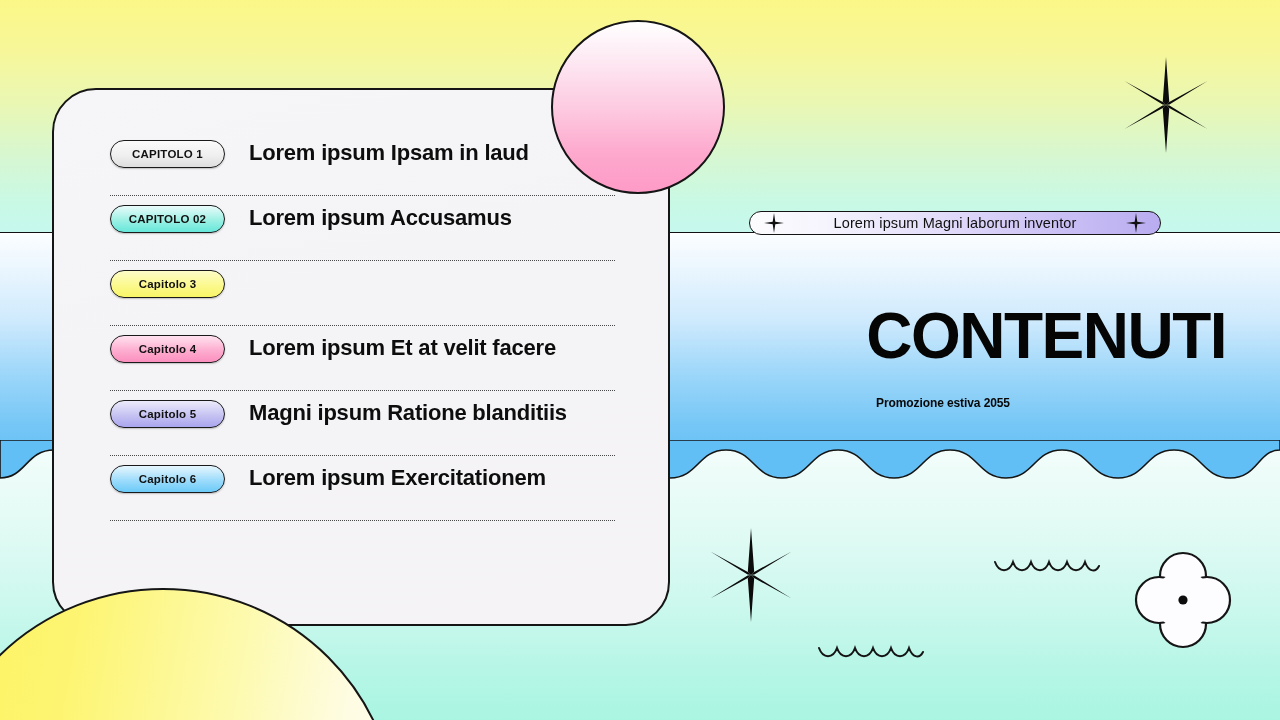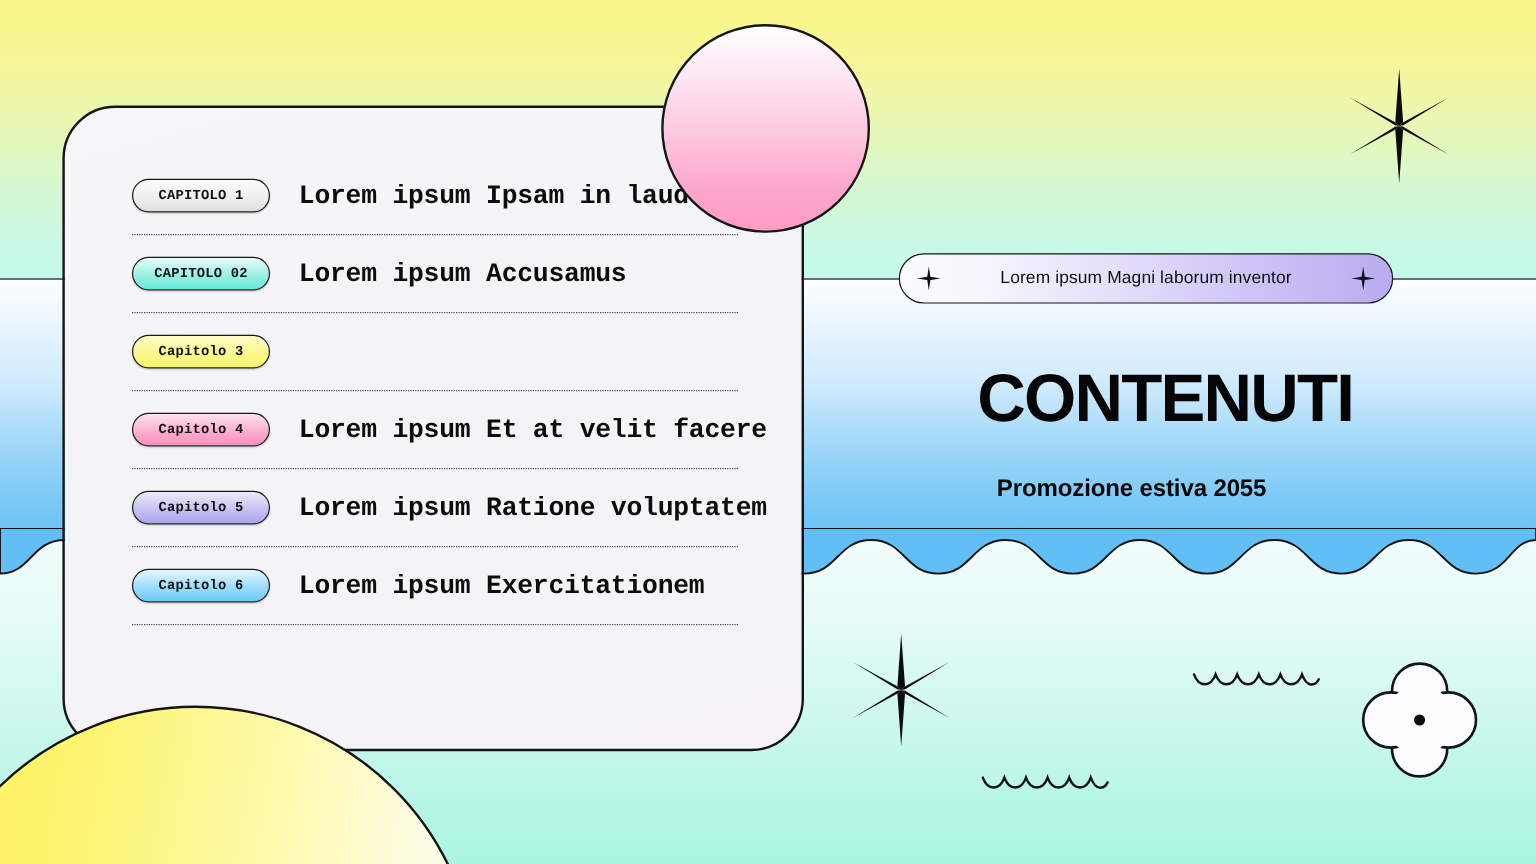--- a/index.html
+++ b/index.html
@@ -61,9 +61,8 @@
   }
   .toc { position:absolute; left:56px; top:50px; width:505px; z-index:9; }
   .toc-row {
-    display:flex; align-items:center;
+    display:flex; 
     height:46px;
-    font-family:Liberation Mono, monospace;
   }
   .toc-sep { height:1px; border-top:1.6px dotted #2b2b2b; opacity:.85; margin:9px 0 9px 0; }
 

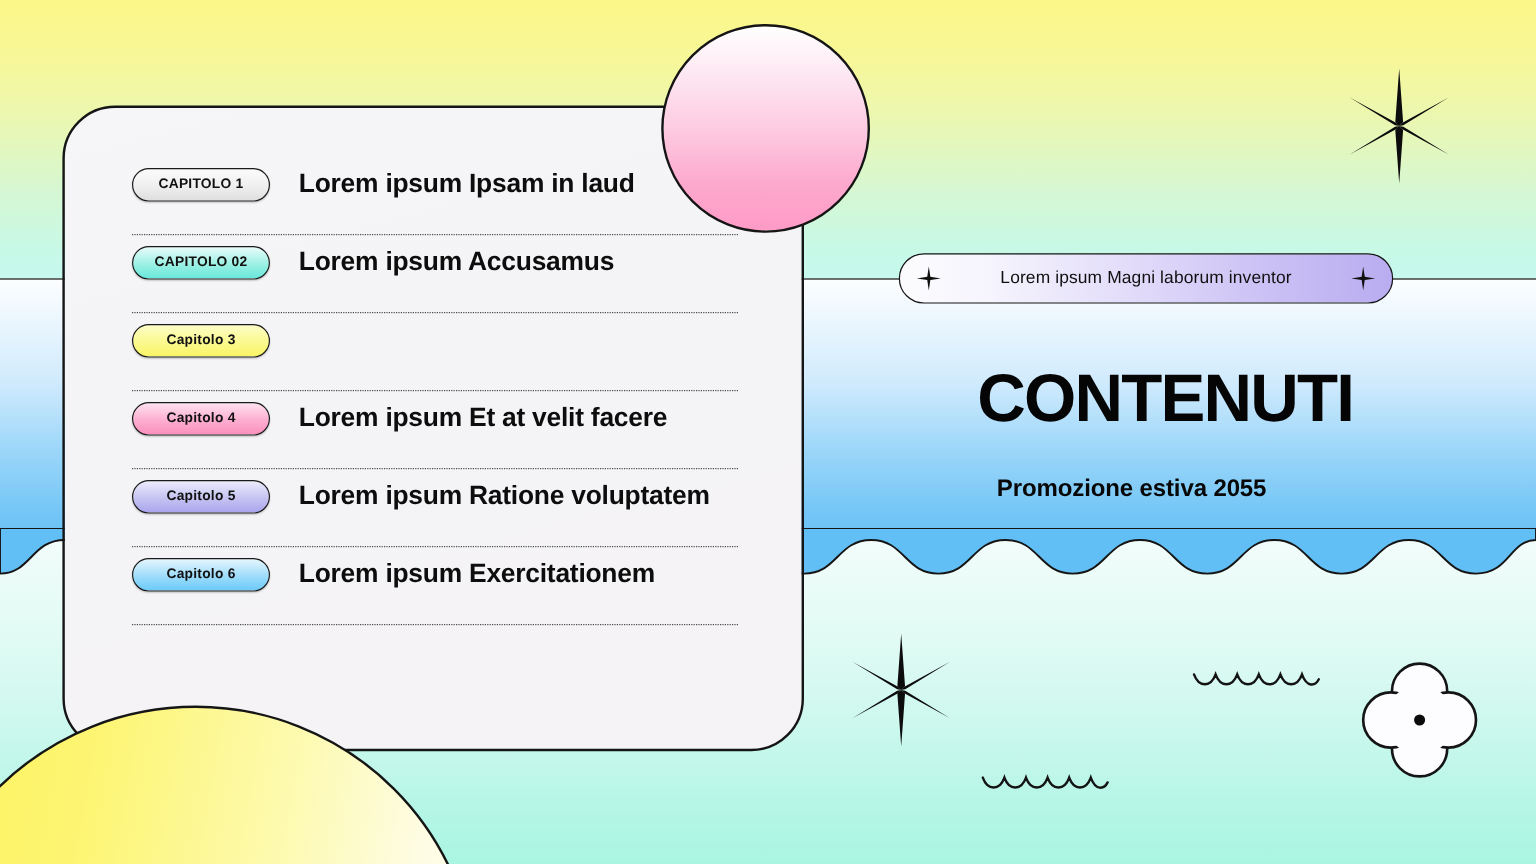--- a/index.html
+++ b/index.html
@@ -89,7 +89,7 @@
 
   
   .badge {
-    position:absolute; left:749px; top:211px; width:412px; height:42px;
+    position:absolute; left:749px; top:211px; width:412px; height:24px;
     border-radius:21px; border:1.6px solid #141414;
     background:linear-gradient(90deg,#fcfcfe 0%,#f6f4fd 18%,#e3ddfa 46%,#cdc3f5 72%,#b9acf0 100%);
     display:flex; align-items:center; justify-content:flex-start;

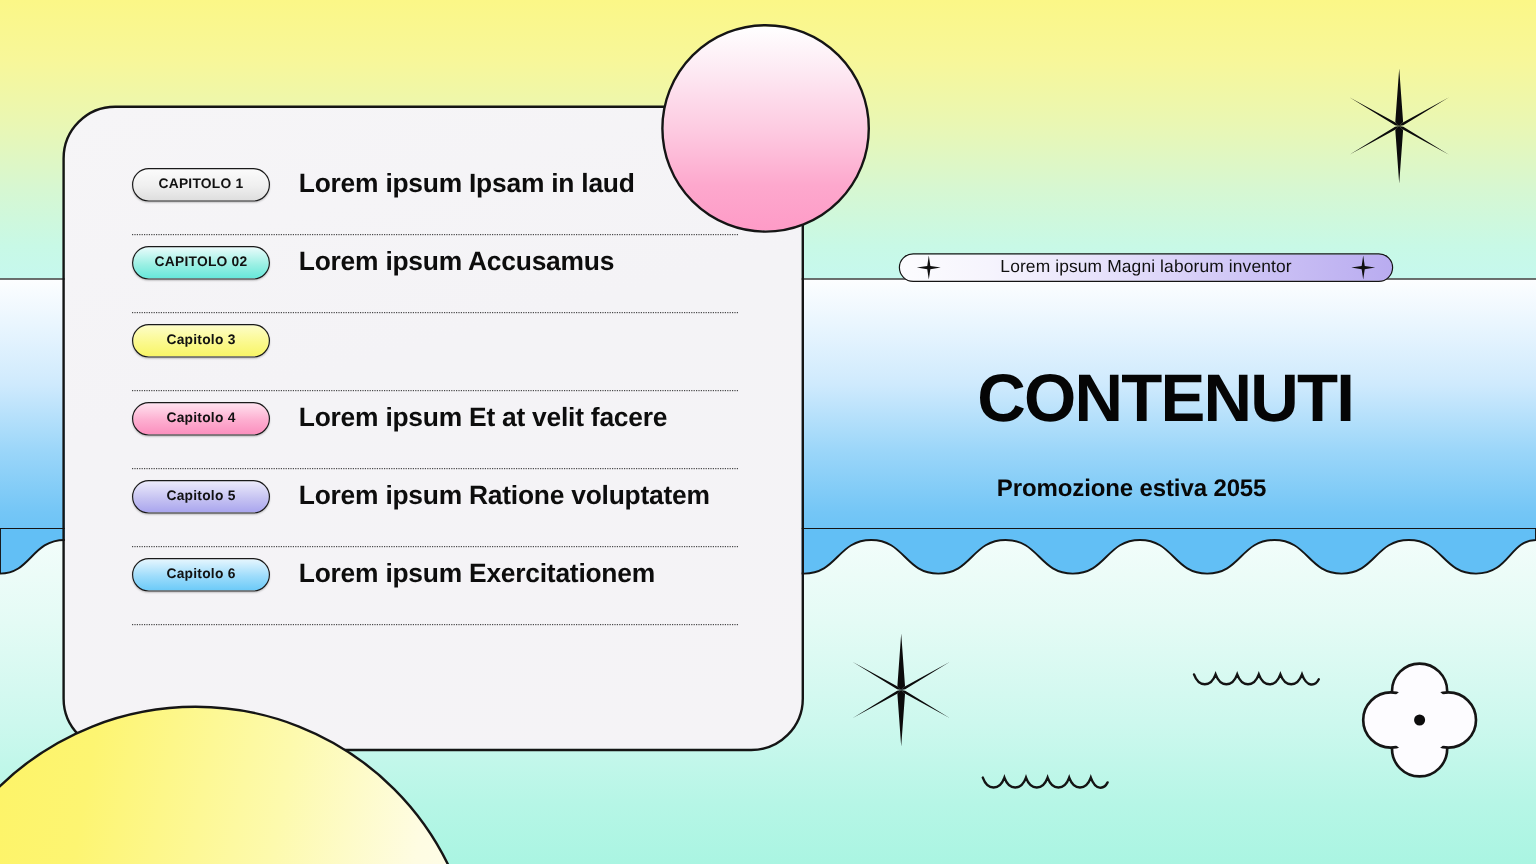--- a/index.html
+++ b/index.html
@@ -100,8 +100,8 @@
     letter-spacing:.1px; white-space:nowrap;
   }
   .headline {
-    position:absolute; left:688px; top:305px; width:566px;
-    text-align:center; font-size:56px; font-weight:bold; color:#050505;
+    position:absolute; left:660px; top:305px; width:566px;
+    text-align:right; font-size:64px; font-weight:bold; color:#050505;
     letter-spacing:-1.5px; line-height:.98; z-index:9;
   }
   .subhead {

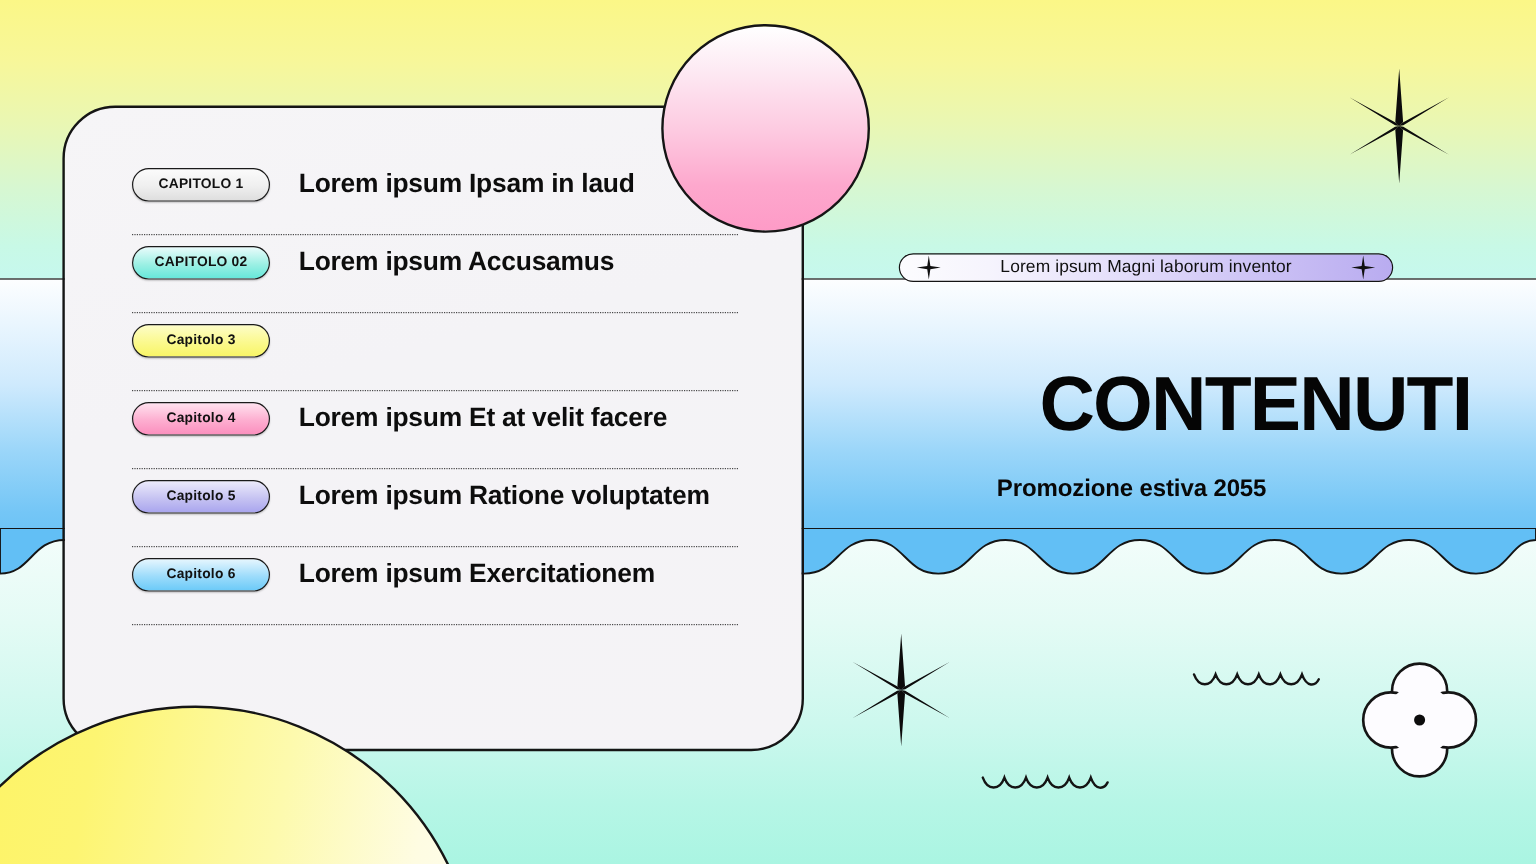--- a/index.html
+++ b/index.html
@@ -195,7 +195,7 @@
 
       <div class="toc-row">
         <div class="pill g5">Capitolo 5</div>
-        <div class="toc-title">Lorem ipsum Ratione voluptatem</div>
+        <div class="toc-title">Magni ipsum Ratione blanditiis</div>
       </div>
       <div class="toc-sep"></div>
 

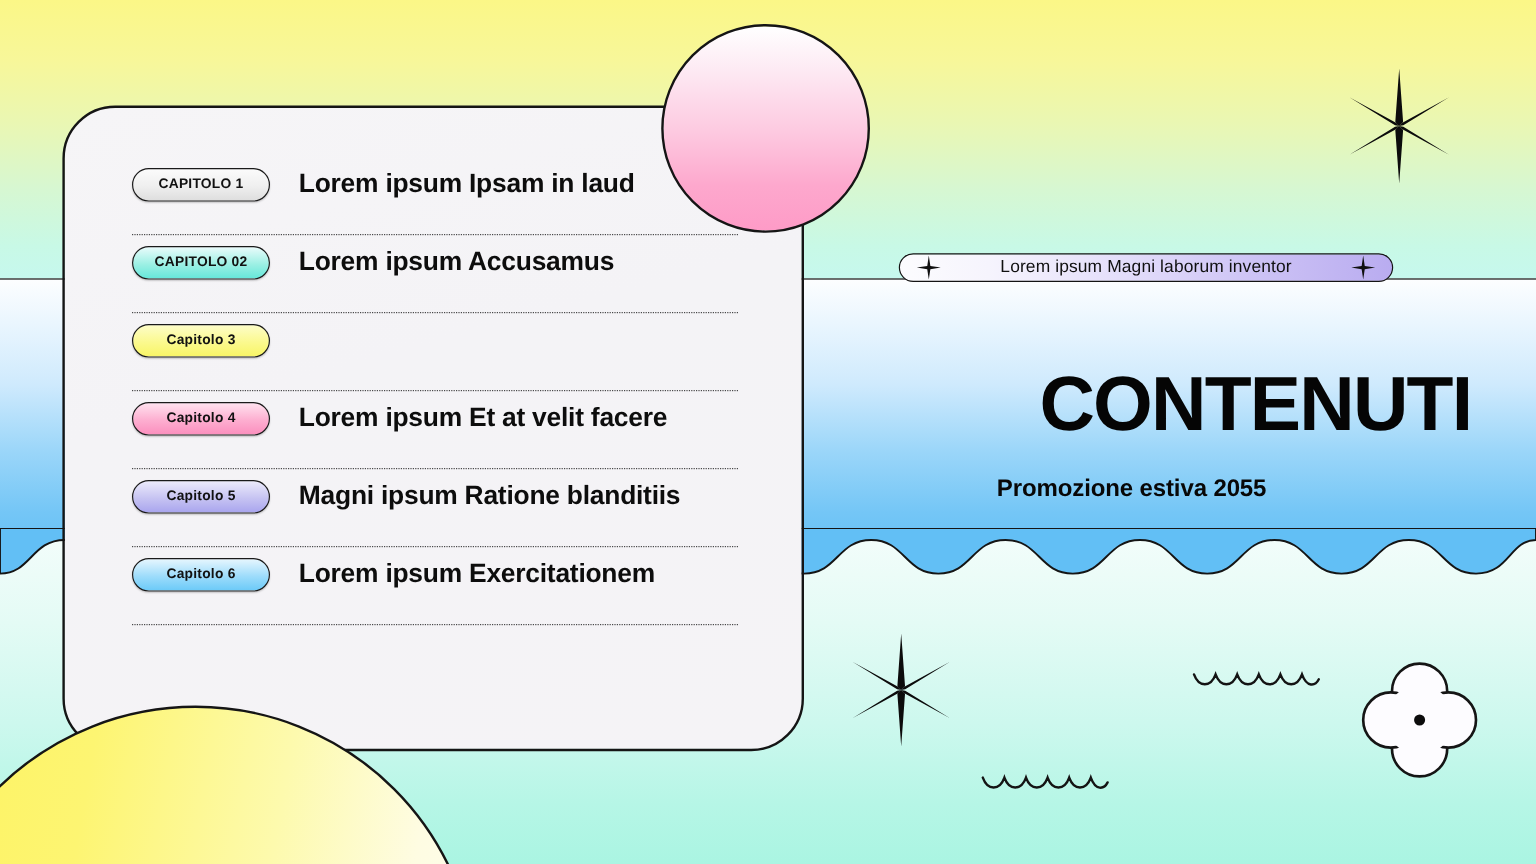--- a/index.html
+++ b/index.html
@@ -106,7 +106,7 @@
   }
   .subhead {
     position:absolute; left:660px; top:396px; width:566px;
-    text-align:center; font-size:20px; font-weight:bold; color:#080808;
+    text-align:center; font-size:12px; font-weight:bold; color:#080808;
     letter-spacing:-.1px; z-index:9;
   }
 </style>

